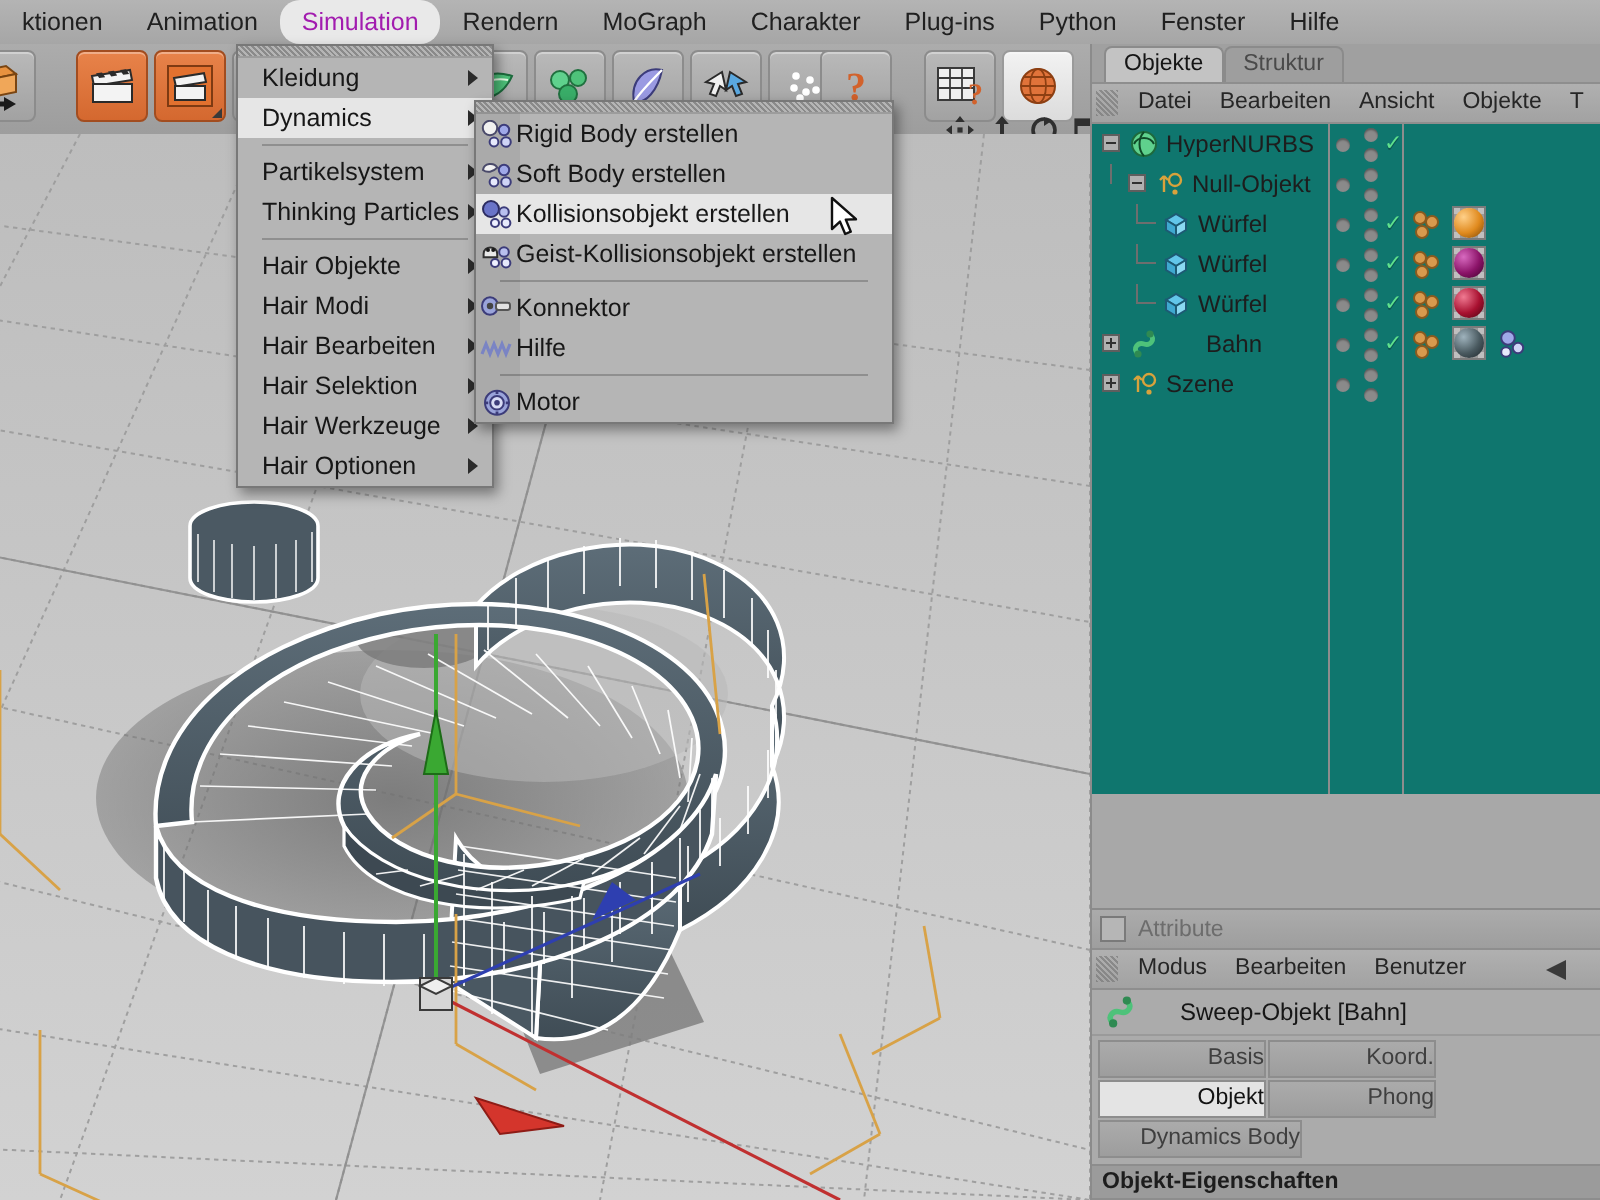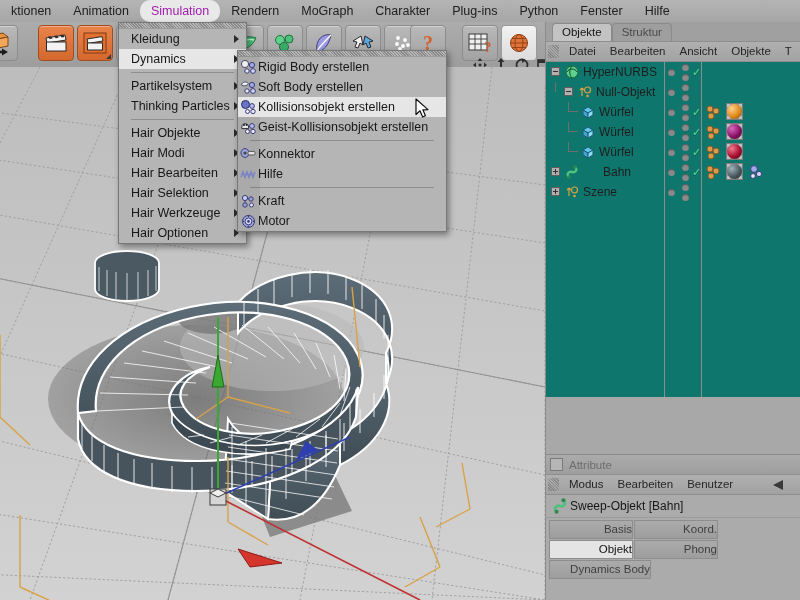--- a/index.html
+++ b/index.html
@@ -835,18 +835,6 @@
 
   <div class="msep"></div>
 
-  <div class="mrow">
-    <span class="micon">
-      <svg width="17" height="15" viewBox="0 0 17 15">
-        <circle cx="5" cy="4" r="2.6" fill="#c6cdf0" stroke="#3c3c7a"></circle>
-        <circle cx="11" cy="5" r="2.2" fill="#9aa4da" stroke="#3c3c7a"></circle>
-        <circle cx="5" cy="11" r="2.2" fill="#9aa4da" stroke="#3c3c7a"></circle>
-        <circle cx="11.5" cy="11" r="2" fill="#e2e6ff" stroke="#3c3c7a"></circle>
-        <path d="M5 6.6 L5 8.8 M7.6 4.4 L8.8 4.8" stroke="#3c3c7a"></path>
-      </svg>
-    </span>
-    <span class="mtext">Kraft</span>
-  </div>
 
   <div class="mrow">
     <span class="micon">

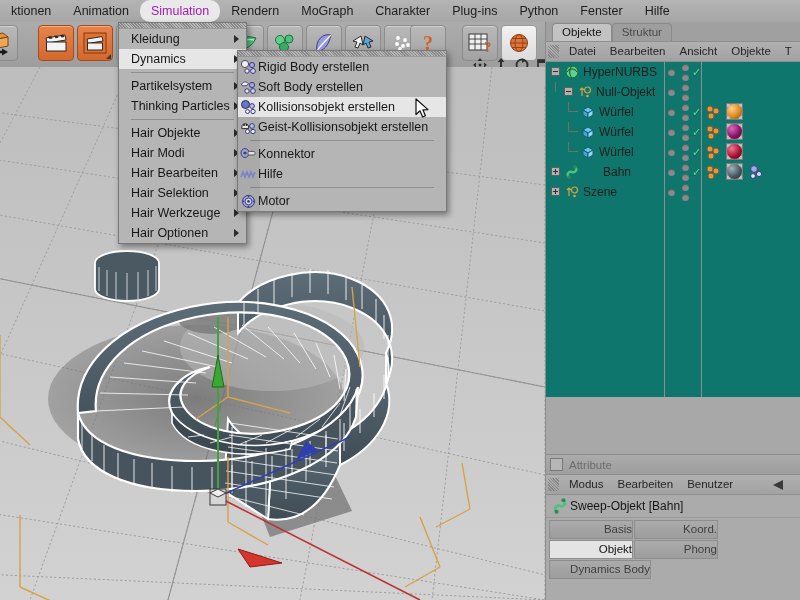--- a/index.html
+++ b/index.html
@@ -102,7 +102,7 @@
     background:linear-gradient(180deg,#ababab,#9e9e9e);border-bottom:1px solid #8e8e8e;}
   .attr-title .sq{width:11px;height:11px;border:1px solid #7a7a7a;background:#b6b6b6;}
   .attr-title span{font-size:11.5px;color:#6d6d6d;}
-  .objline{height:22px;display:flex;align-items:center;gap:2px;padding-left:6px;
+  .objline{height:22px;display:flex;align-items:center;gap:22px;padding-left:6px;
     border-bottom:1px solid #9a9a9a;}
   .objline .nm{font-size:12px;color:#161616;}
   .btabs{display:flex;flex-wrap:wrap;padding:2px 3px 0 3px;gap:1px;}

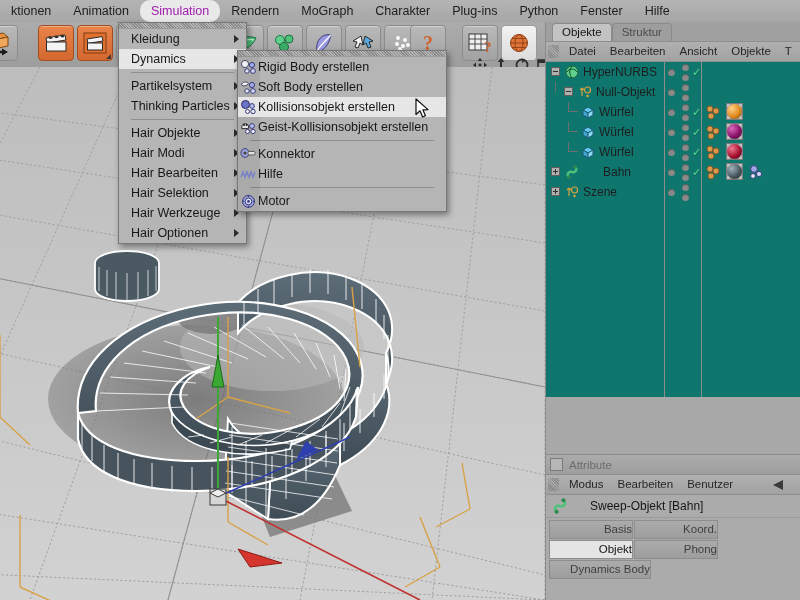--- a/index.html
+++ b/index.html
@@ -707,6 +707,7 @@
       <div class="btab" style="width:100px;">Dynamics Body</div>
     </div>
 
+    <div class="secthdr">Objekt-Eigenschaften</div>
 
   </div>
 </div>

